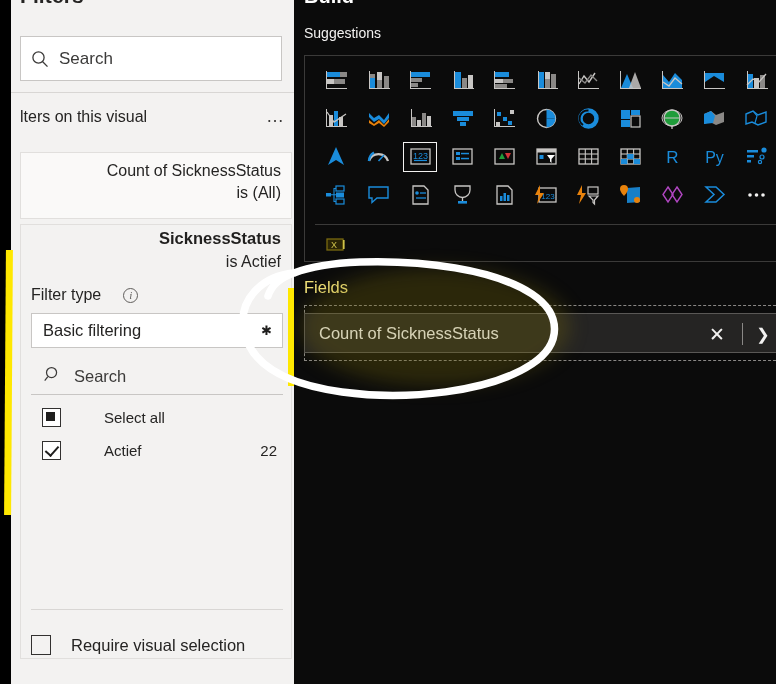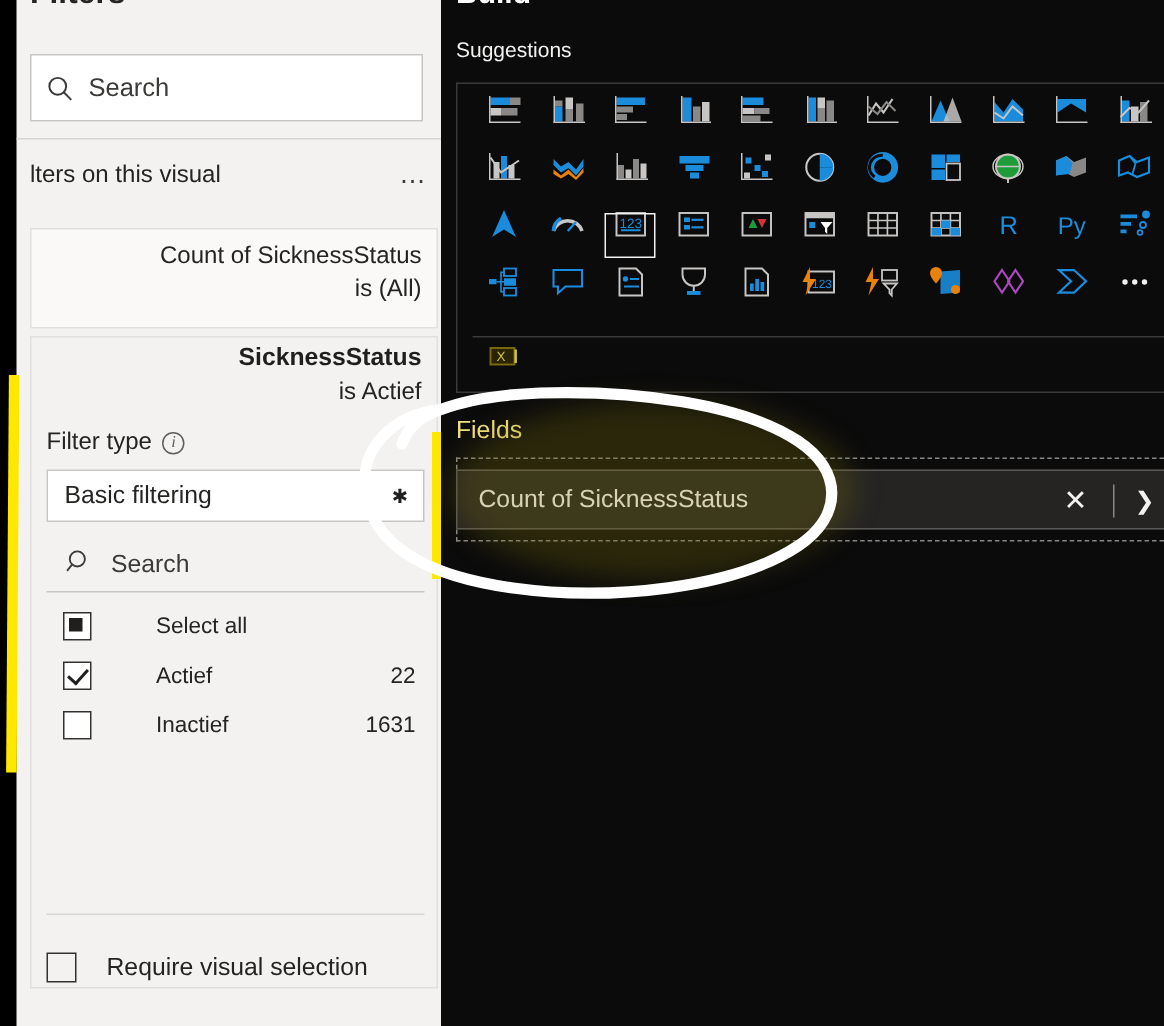--- a/index.html
+++ b/index.html
@@ -120,7 +120,7 @@
   }
   .icon-row{ display:flex; gap:0; }
   .icell{
-    width:42px; height:38px; display:flex; justify-content:center;
+    width:42px; height:38px; display:flex; align-items:center; justify-content:center;
     flex:0 0 auto;
   }
   .icell.selected{ outline:1.5px solid #f3f2f1; outline-offset:-5px; }

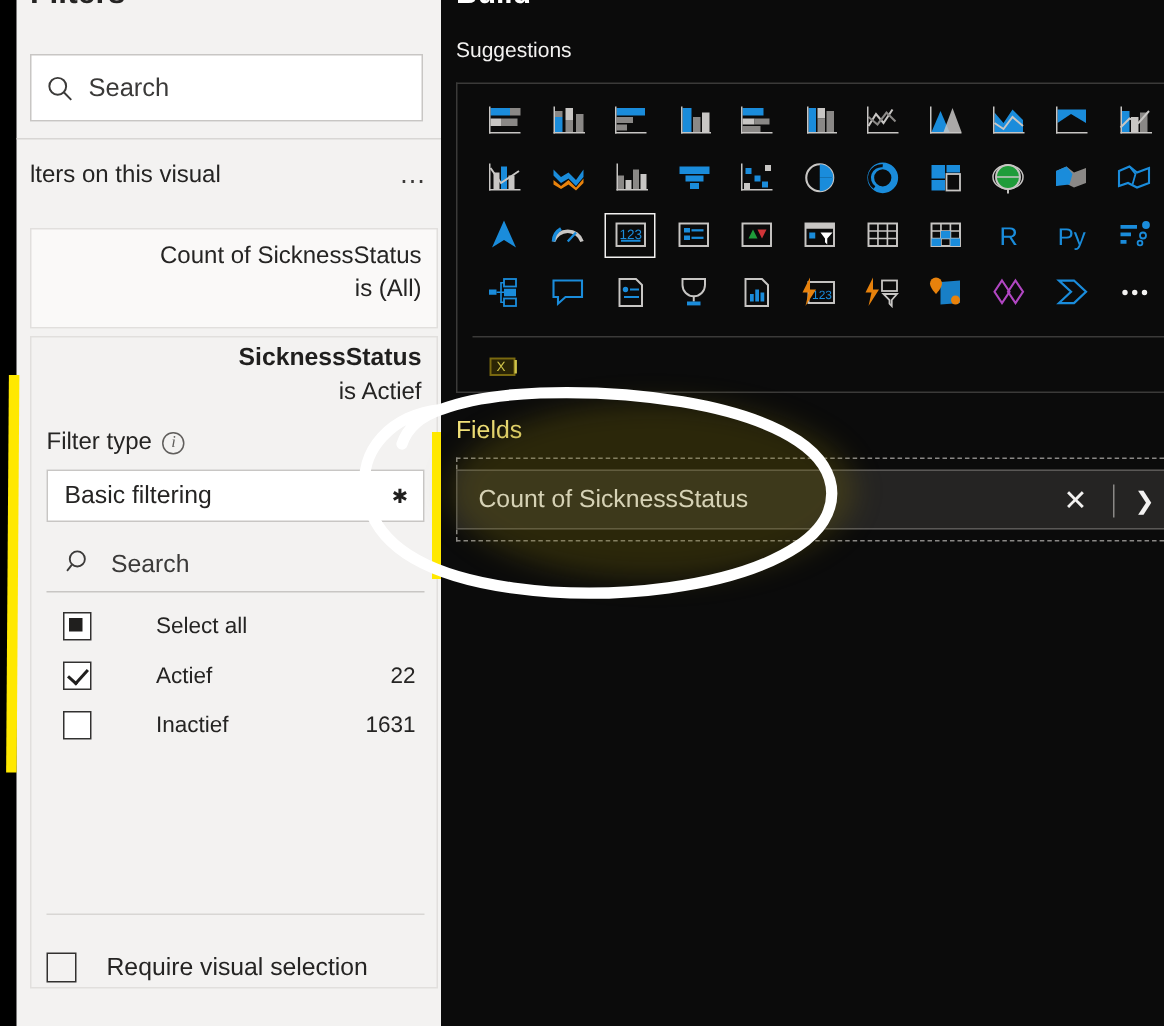--- a/index.html
+++ b/index.html
@@ -62,7 +62,7 @@
   }
   .ce-title{ font-size:16.5px; font-weight:bold; color:#201f1e; line-height:22px; }
   .ce-sub  { font-size:16px; color:#252423; line-height:25px; }
-  .ce-ftype{ margin-top:12px; font-size:16px; color:#252423; display:flex; align-items:center; gap:7px;}
+  .ce-ftype{ margin-top:12px; font-size:16px; color:#252423; display:flex; align-items:center; gap:22px;}
   .info-icon{
     display:inline-flex; width:15px; height:15px; border:1px solid #605e5c; border-radius:50%;
     align-items:center; justify-content:center; font-size:11px; font-style:italic;

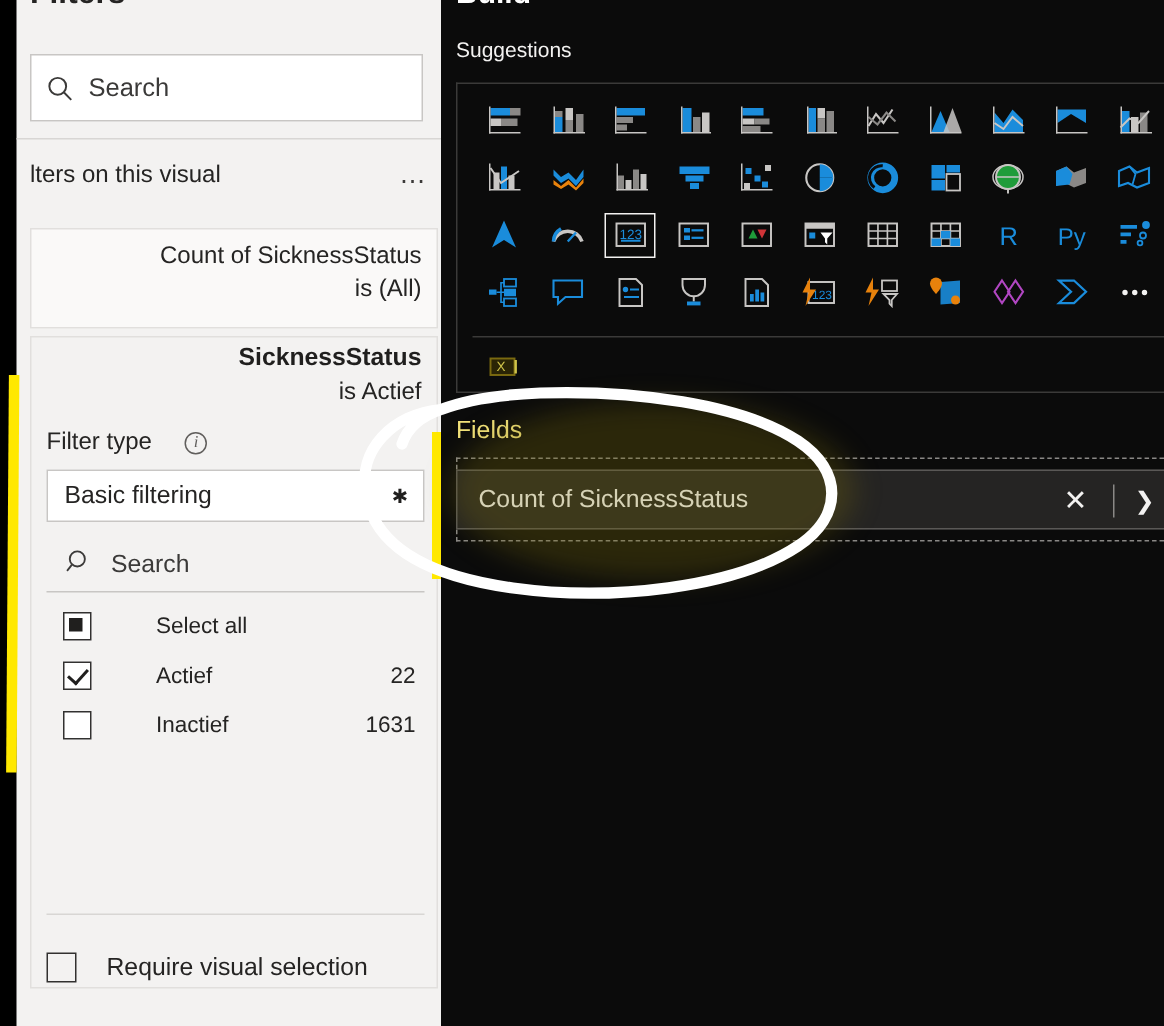--- a/index.html
+++ b/index.html
@@ -232,11 +232,6 @@
           <span class="lbl">Actief</span>
           <span class="cnt">22</span>
         </div>
-        <div class="vrow">
-          <span class="cb"></span>
-          <span class="lbl">Inactief</span>
-          <span class="cnt">1631</span>
-        </div>
       </div>
 
       <div class="hr-bottom"></div>

